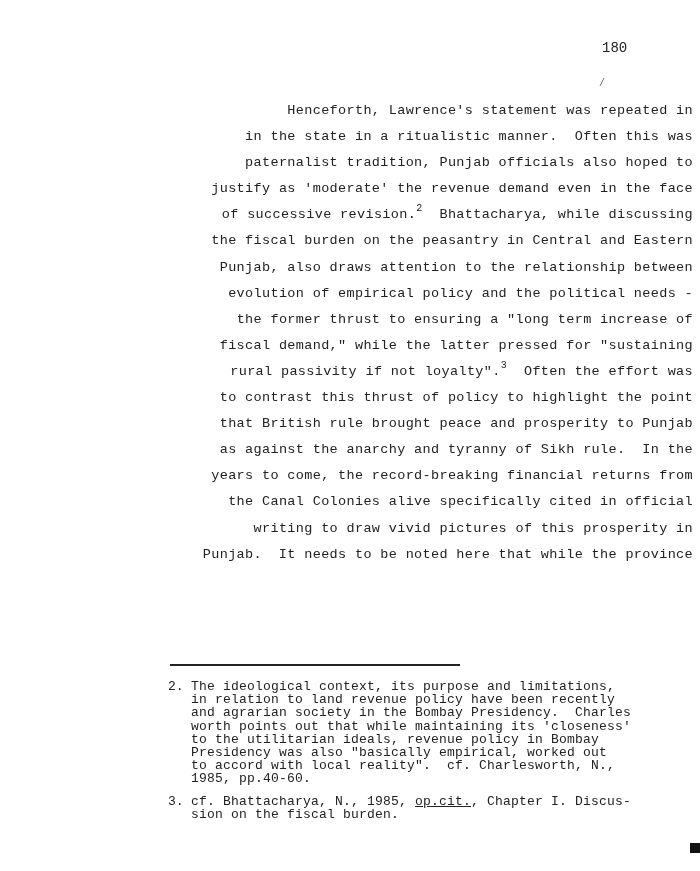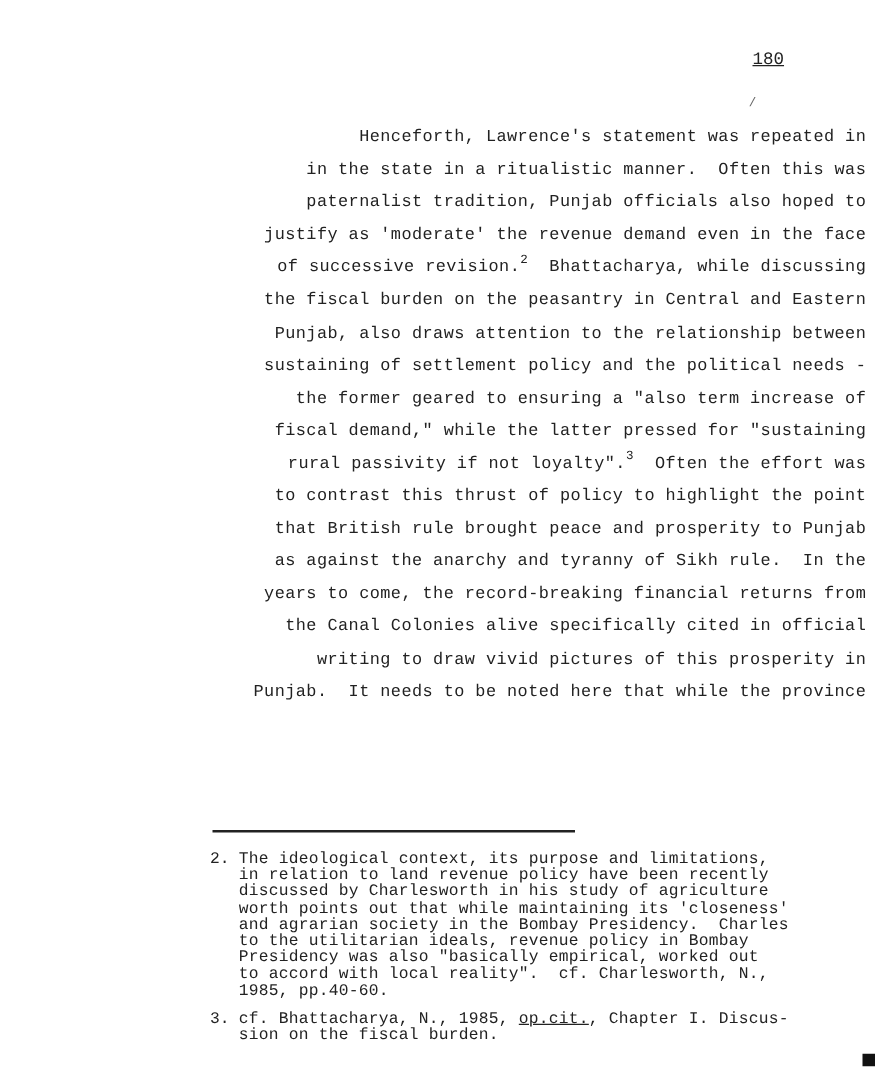--- a/index.html
+++ b/index.html
@@ -7,7 +7,7 @@
       width: 700px; height: 871px; background: #ffffff; position: relative; overflow: hidden;
       font-family: "Liberation Mono", "DejaVu Sans Mono", monospace; color: #222;
     }
-    .page-number { position: absolute; left: 602px; top: 40px; font-size: 14px; text-decoration: underline; }
+    .page-number { position: absolute; left: 602px; top: 40px; font-size: 14px; }
     .body-text { position: absolute; left: 173px; top: 98px; width: 520px; text-align: right; }
     .line { font-size: 13.5px; height: 26.1px; line-height: 26.1px; white-space: pre; letter-spacing: 0.35px; }
     .indent { padding-left: 52px; }

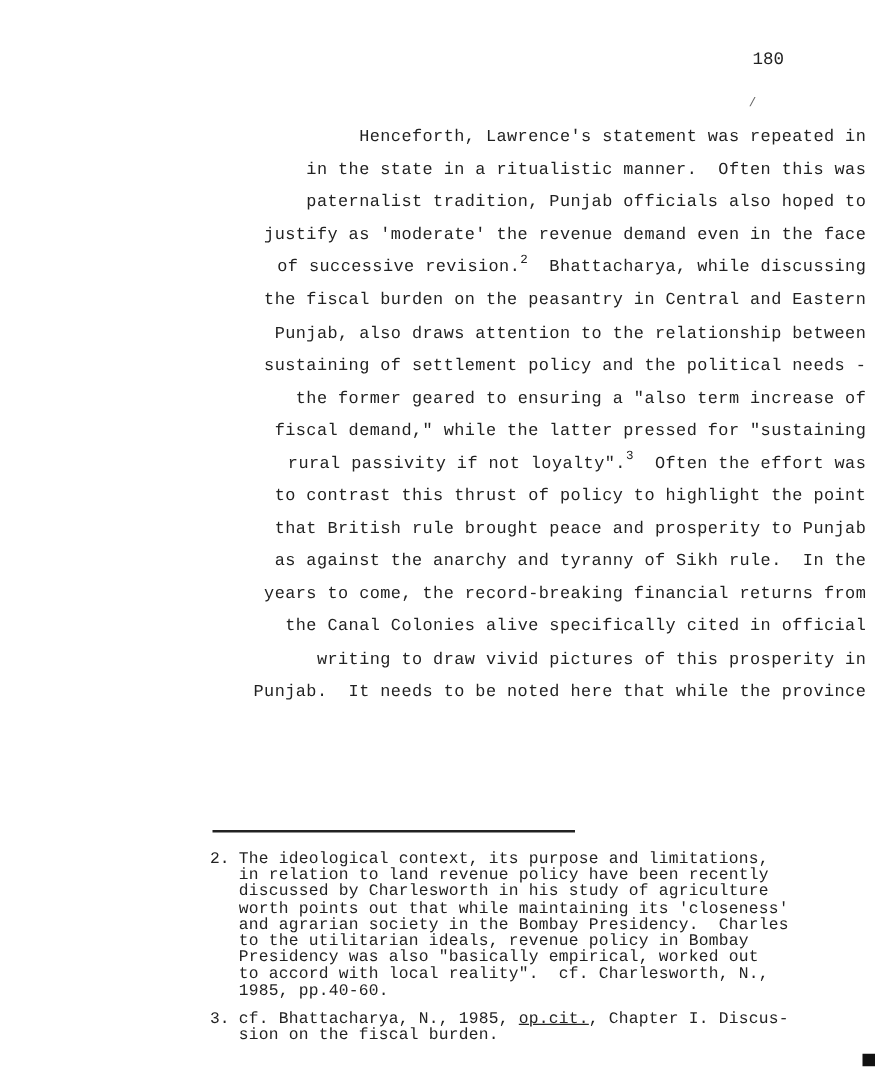--- a/index.html
+++ b/index.html
@@ -35,7 +35,7 @@
   <div class="line"><span>of successive revision.</span><sup>2</sup><span>  Bhattacharya, while discussing</span></div>
   <div class="line">the fiscal burden on the peasantry in Central and Eastern</div>
   <div class="line">Punjab, also draws attention to the relationship between</div>
-  <div class="line">sustaining of settlement policy and the political needs -</div>
+  <div class="line">evolution of empirical policy and the political needs -</div>
   <div class="line">the former geared to ensuring a "also term increase of</div>
   <div class="line">fiscal demand," while the latter pressed for "sustaining</div>
   <div class="line"><span>rural passivity if not loyalty".</span><sup>3</sup><span>  Often the effort was</span></div>

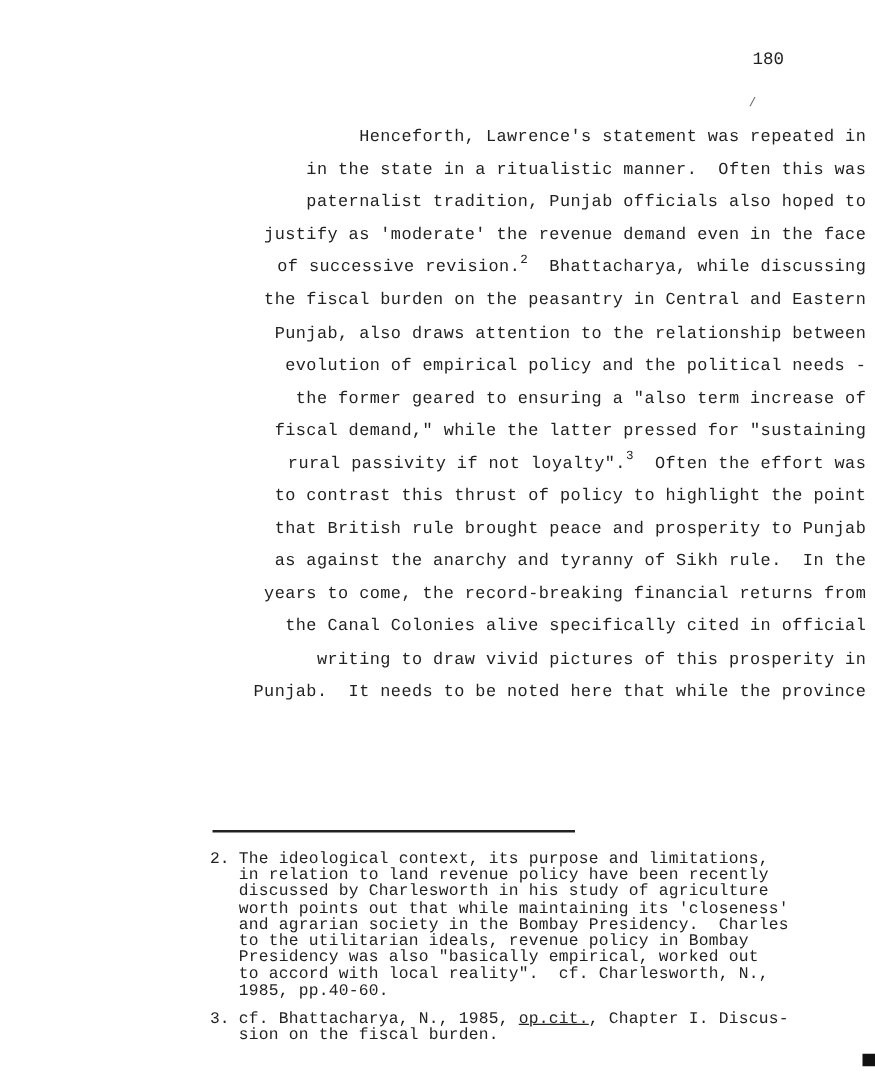--- a/index.html
+++ b/index.html
@@ -36,7 +36,7 @@
   <div class="line">the fiscal burden on the peasantry in Central and Eastern</div>
   <div class="line">Punjab, also draws attention to the relationship between</div>
   <div class="line">evolution of empirical policy and the political needs -</div>
-  <div class="line">the former geared to ensuring a "also term increase of</div>
+  <div class="line">the former thrust to ensuring a "long term increase of</div>
   <div class="line">fiscal demand," while the latter pressed for "sustaining</div>
   <div class="line"><span>rural passivity if not loyalty".</span><sup>3</sup><span>  Often the effort was</span></div>
   <div class="line">to contrast this thrust of policy to highlight the point</div>

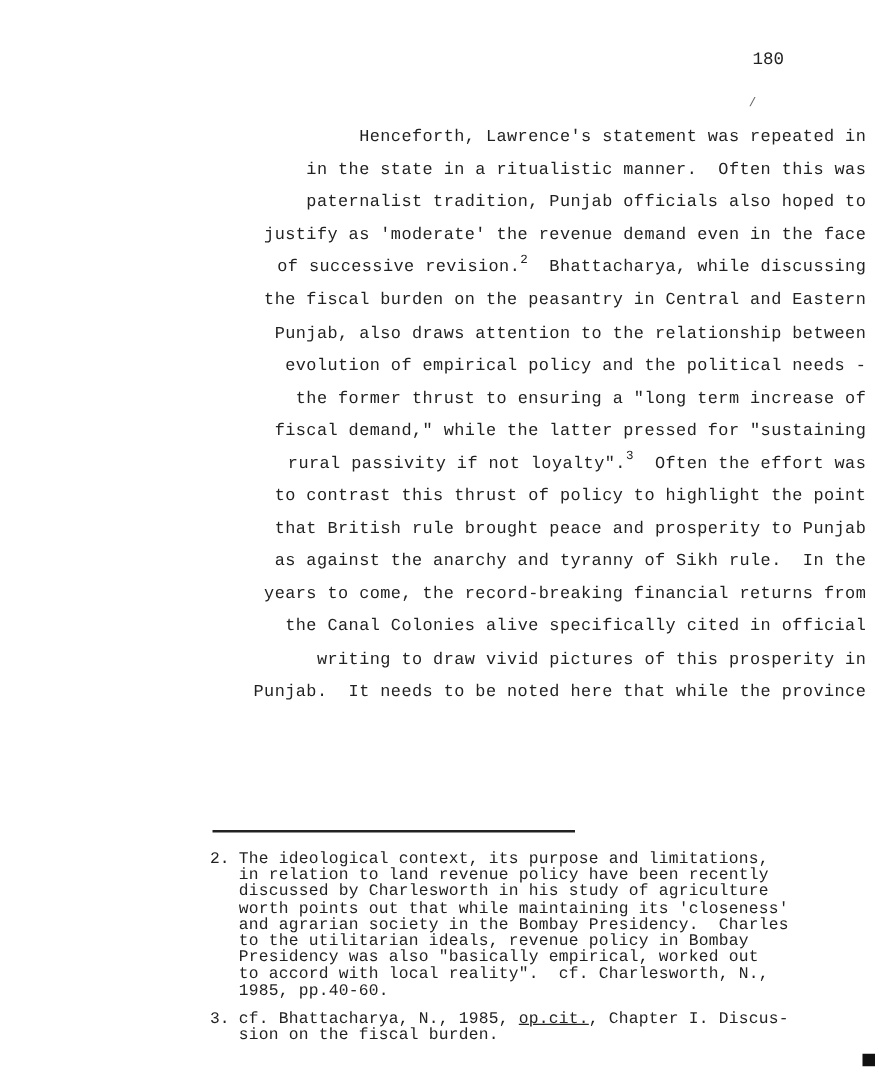--- a/index.html
+++ b/index.html
@@ -56,7 +56,6 @@
     <div class="fn-lines">
       <div class="fn-line">The ideological context, its purpose and limitations,</div>
       <div class="fn-line">in relation to land revenue policy have been recently</div>
-      <div class="fn-line">discussed by Charlesworth in his study of agriculture</div>
       <div class="fn-line">worth points out that while maintaining its 'closeness'</div>
       <div class="fn-line">and agrarian society in the Bombay Presidency.  Charles</div>
       <div class="fn-line">to the utilitarian ideals, revenue policy in Bombay</div>

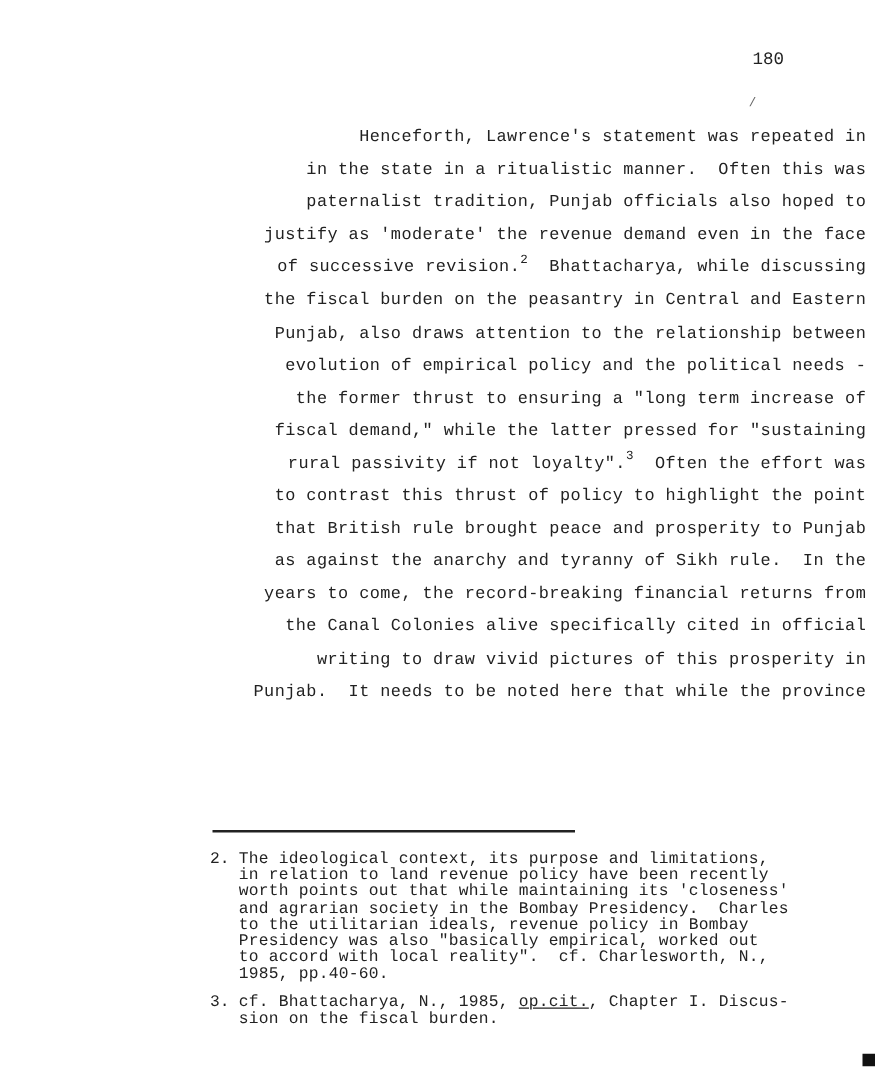--- a/index.html
+++ b/index.html
@@ -56,8 +56,8 @@
     <div class="fn-lines">
       <div class="fn-line">The ideological context, its purpose and limitations,</div>
       <div class="fn-line">in relation to land revenue policy have been recently</div>
+      <div class="fn-line">and agrarian society in the Bombay Presidency.  Charles</div>
       <div class="fn-line">worth points out that while maintaining its 'closeness'</div>
-      <div class="fn-line">and agrarian society in the Bombay Presidency.  Charles</div>
       <div class="fn-line">to the utilitarian ideals, revenue policy in Bombay</div>
       <div class="fn-line">Presidency was also "basically empirical, worked out</div>
       <div class="fn-line">to accord with local reality".  cf. Charlesworth, N.,</div>

